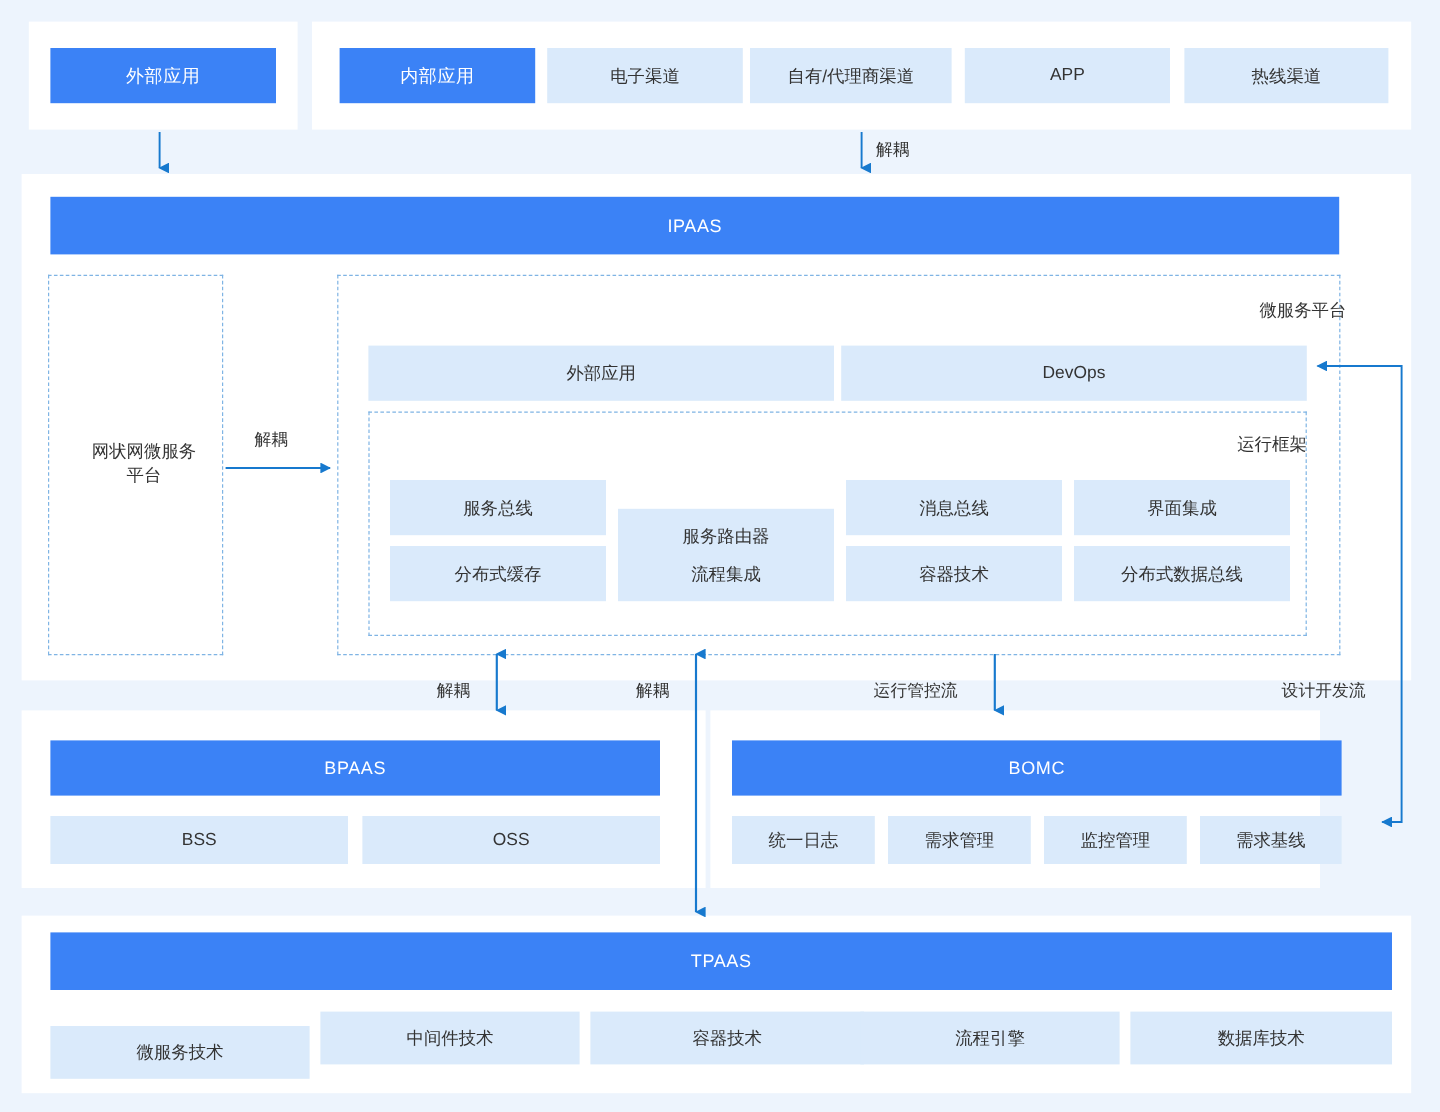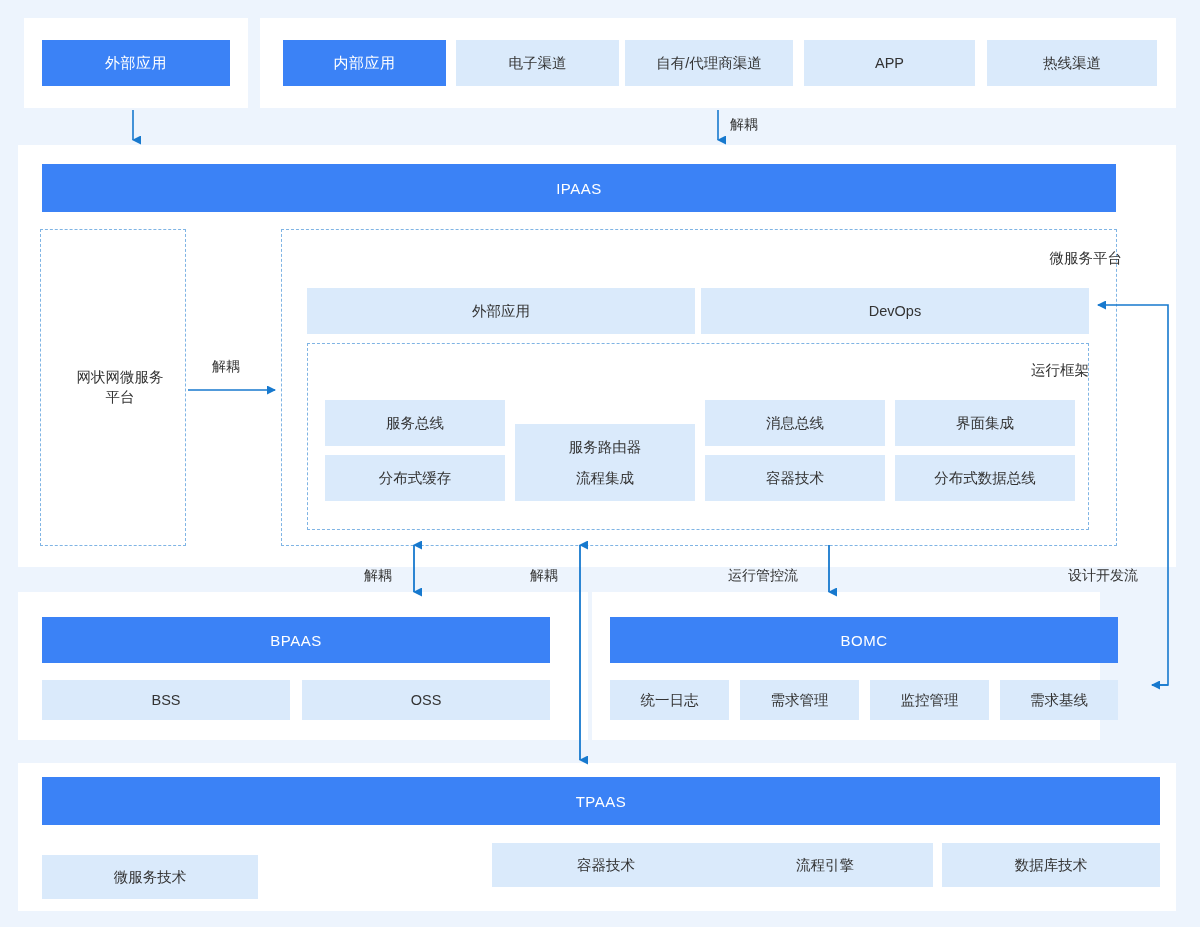--- a/index.html
+++ b/index.html
@@ -170,6 +170,9 @@
     <div class="lite-box" style="left:24px; top:80px; width:216px; height:44px;margin-top:12px;">
       <span>微服务技术</span>
     </div>
+    <div class="lite-box" style="left:249px; top:80px; width:216px; height:44px;">
+      <span>中间件技术</span>
+    </div>
     <div class="lite-box" style="left:474px; top:80px; width:228px; height:44px;">
       <span>容器技术</span>
     </div>

